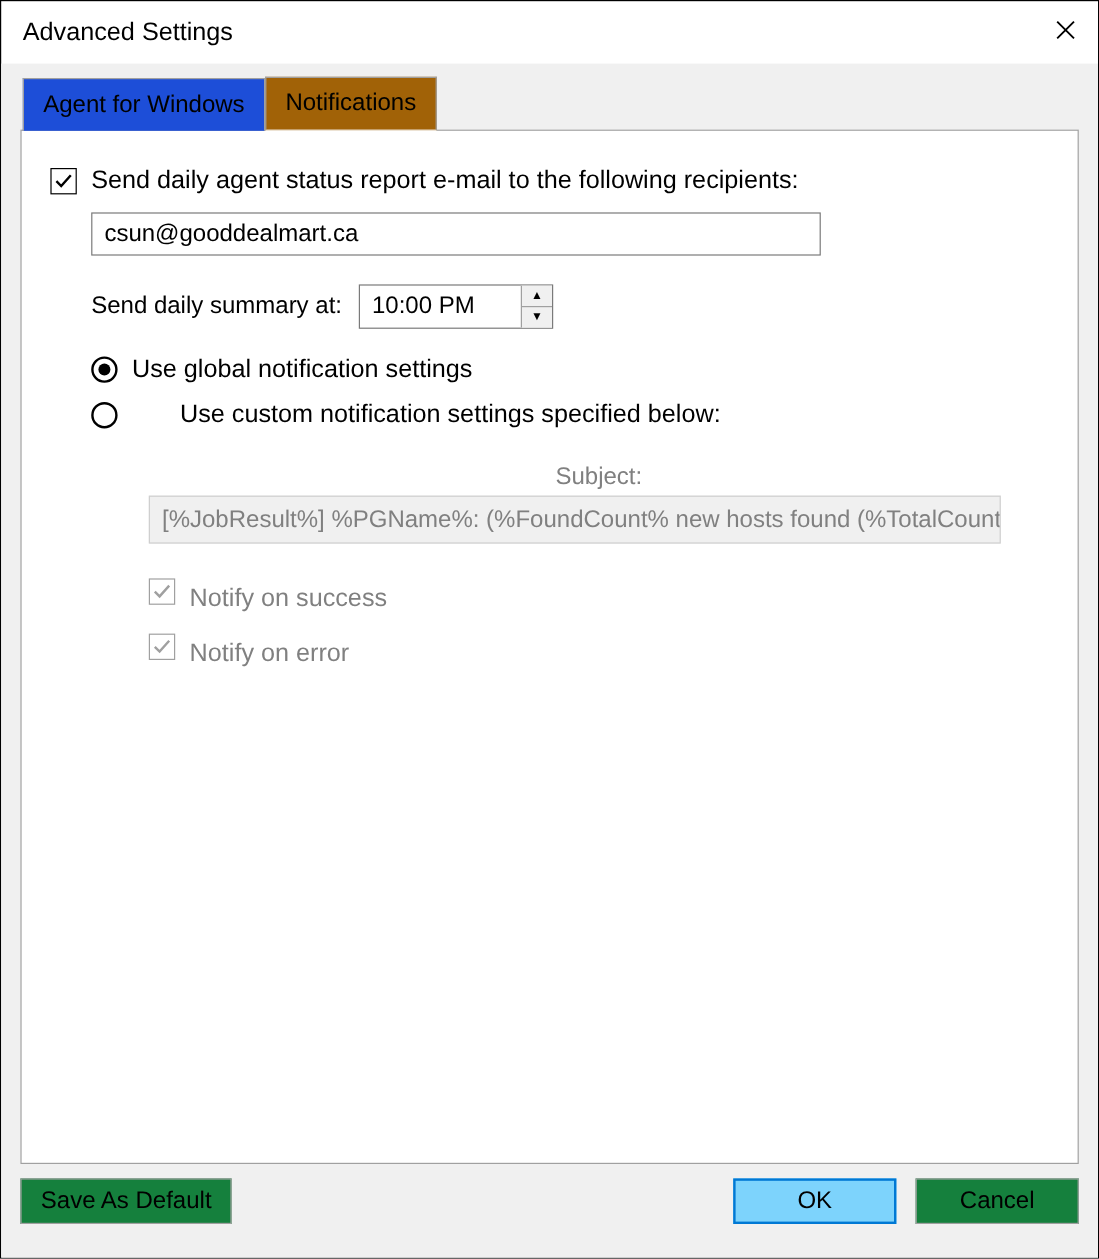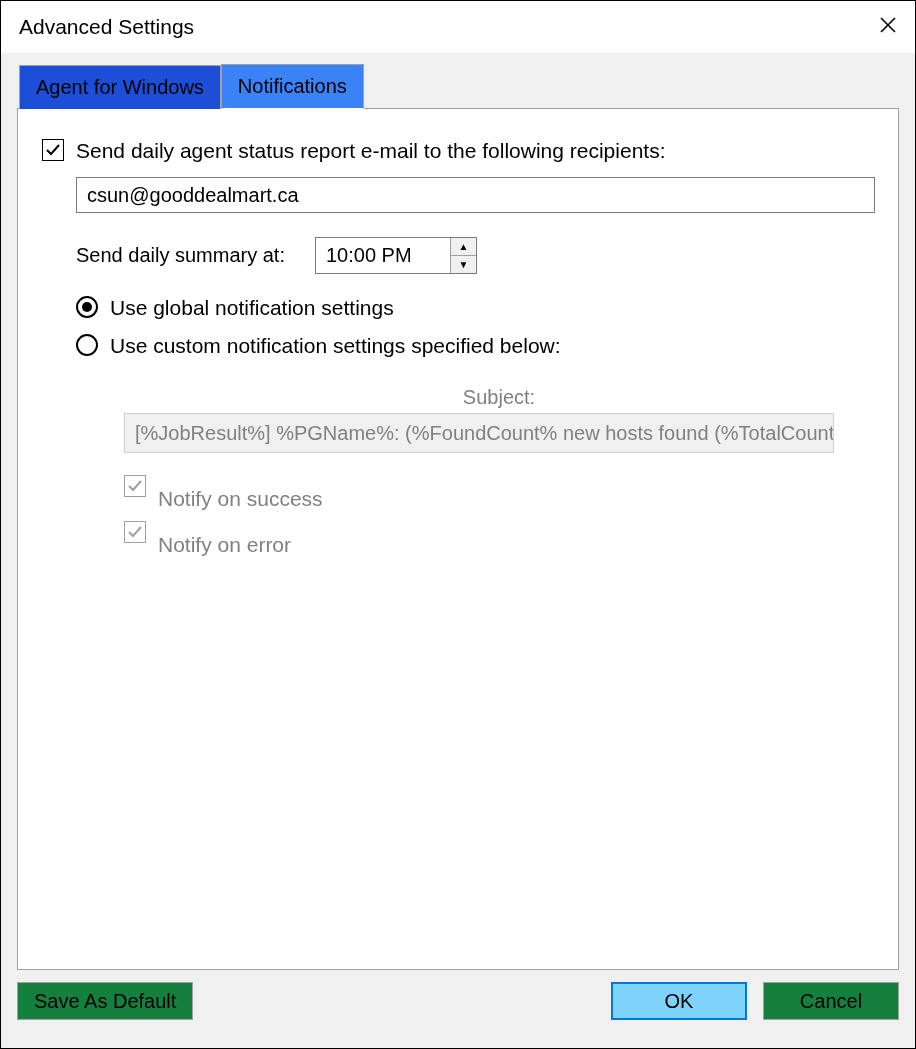--- a/index.html
+++ b/index.html
@@ -49,7 +49,7 @@
     top: 1px;
   }
   .tab.active {
-    background: #3b82f6;
+    background: #a16207;
     border-bottom: 1px solid #fff;
   }
   .tab + .tab { margin-left: 0; }

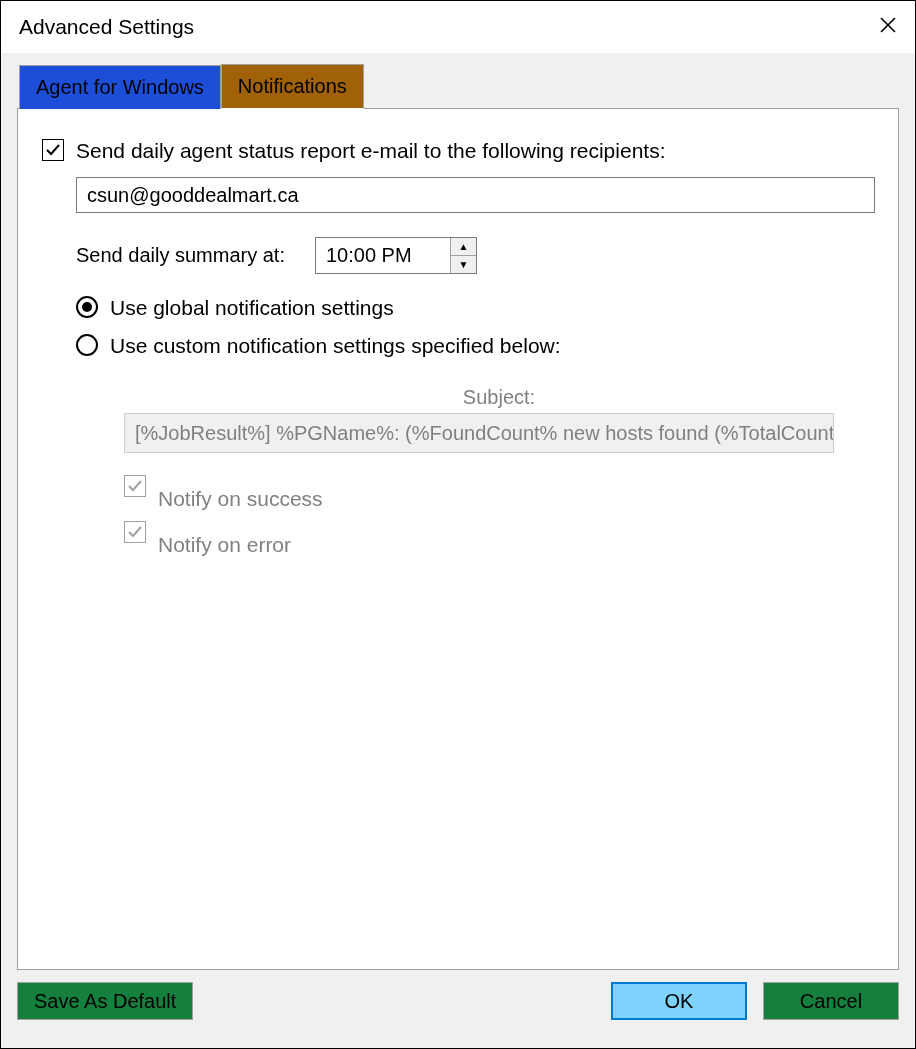--- a/index.html
+++ b/index.html
@@ -60,7 +60,7 @@
     padding: 24px 24px 24px 24px;
     position: relative; z-index: 1;
   }
-  .row { display: flex; }
+  .row { display: flex; align-items: center; }
   .checkbox {
     width: 22px; height: 22px;
     border: 1px solid #000;

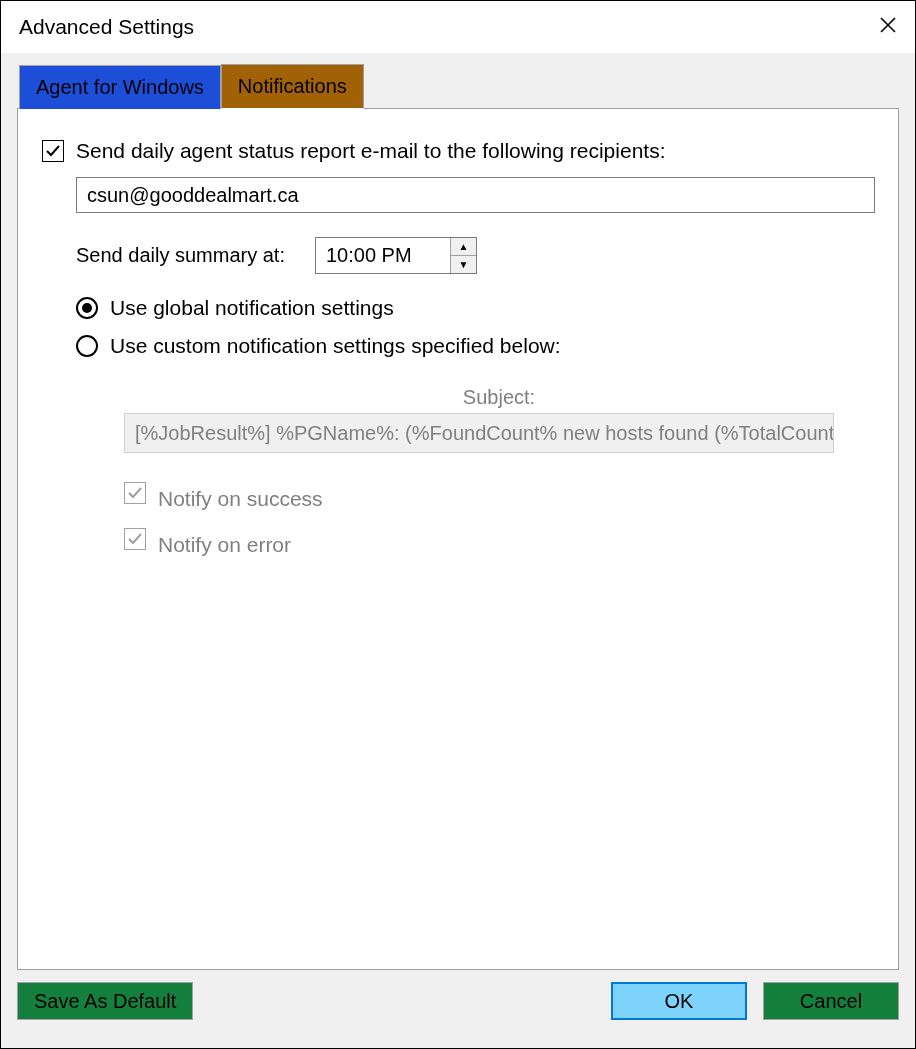--- a/index.html
+++ b/index.html
@@ -169,7 +169,7 @@
       </div>
 
       <div class="indent1" style="margin-top:14px;">
-        <div class="textfield" style="width:799px;">
+        <div class="textfield" style="width:608px;">
           <span>csun@gooddealmart.ca</span>
         </div>
       </div>

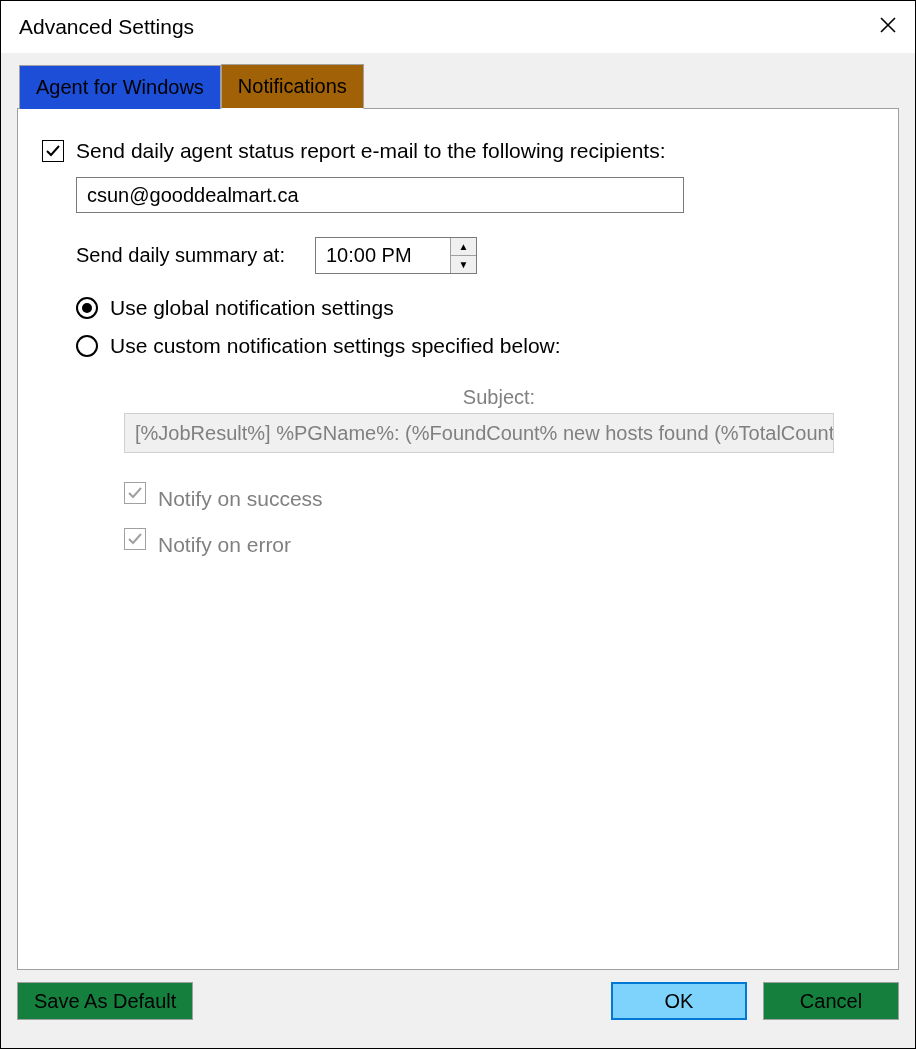--- a/index.html
+++ b/index.html
@@ -85,7 +85,7 @@
   }
   .indent1 { margin-left: 34px; }
   .indent2 { margin-left: 82px; }
-  .time-group { display: flex; align-items: center; gap: 30px; }
+  .time-group { display: flex; align-items: center; gap: 14px; }
   .spinner {
     display: flex; align-items: stretch;
     border: 1px solid #7a7a7a; background: #fff;

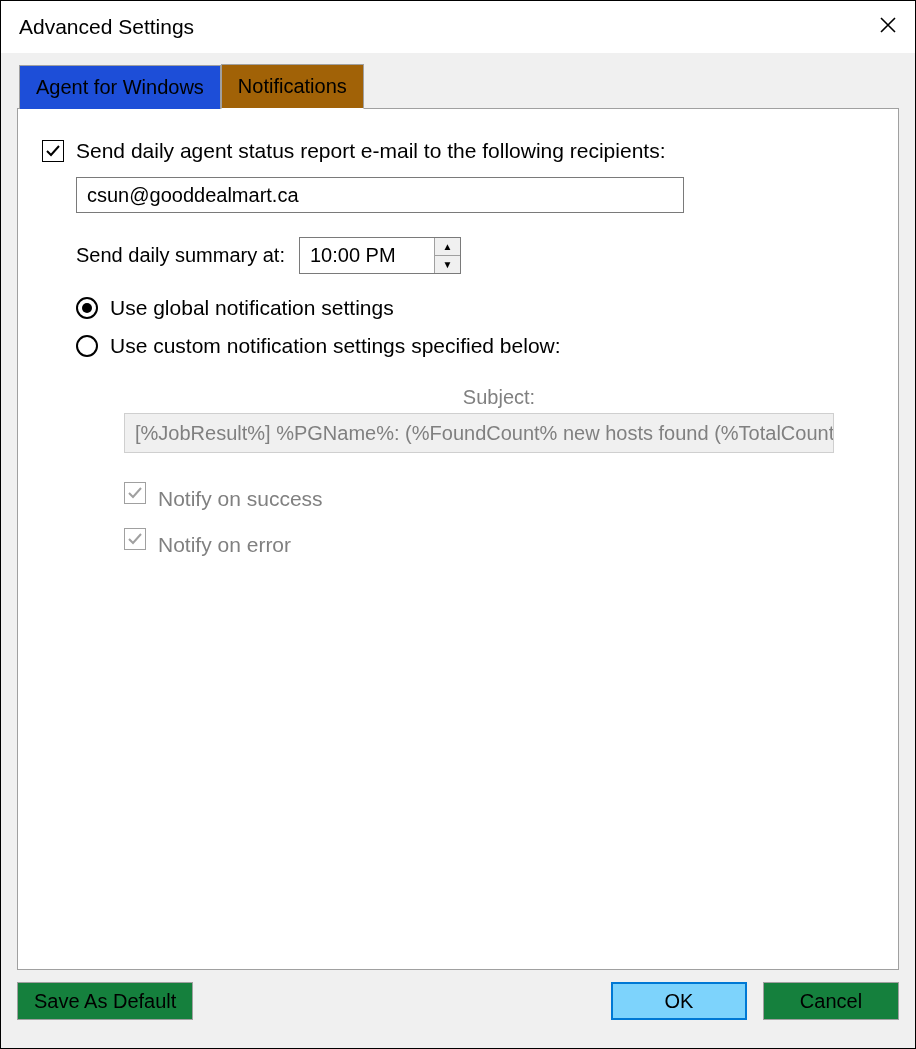--- a/index.html
+++ b/index.html
@@ -196,7 +196,7 @@
         <span class="radio-label">Use global notification settings</span>
       </div>
 
-      <div class="indent1 row" style="margin-top:14px;">
+      <div class="indent1 row" style="margin-top:14px;gap:40px;">
         <span class="radio"></span>
         <span class="radio-label">Use custom notification settings specified below:</span>
       </div>

